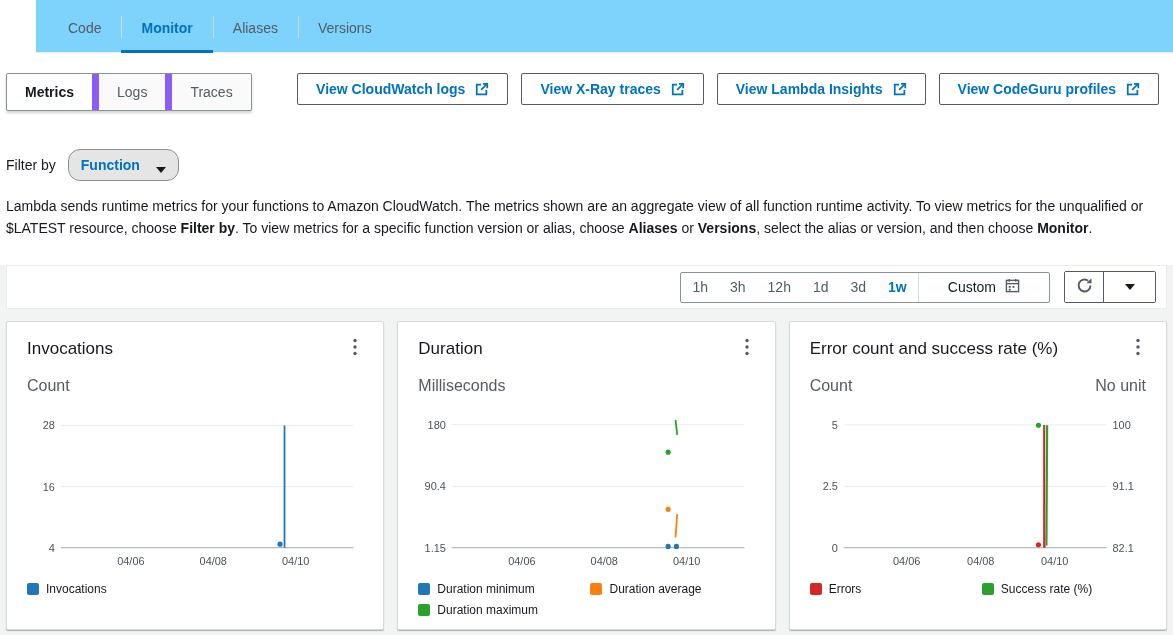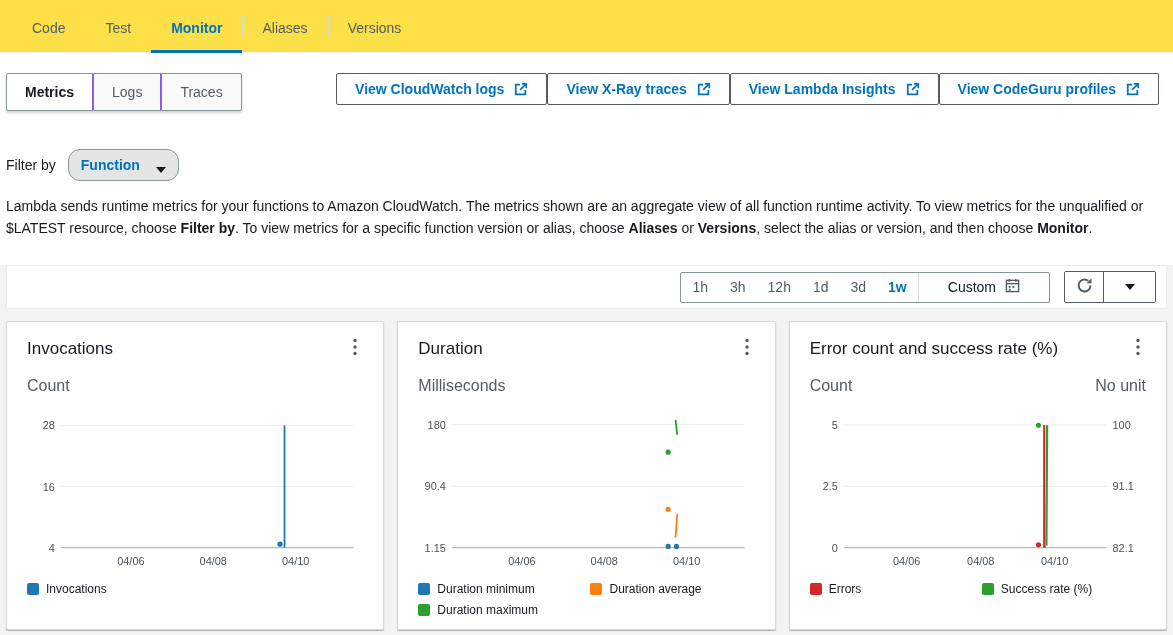--- a/index.html
+++ b/index.html
@@ -17,7 +17,8 @@
     align-items: center;
     padding: 0 12px;
     border-bottom: 1px solid #eaeded;
-    background: #fde047;
+    background: #7dd3fc;
+    margin-left: 36px;
   }
   .tab {
     position: relative;

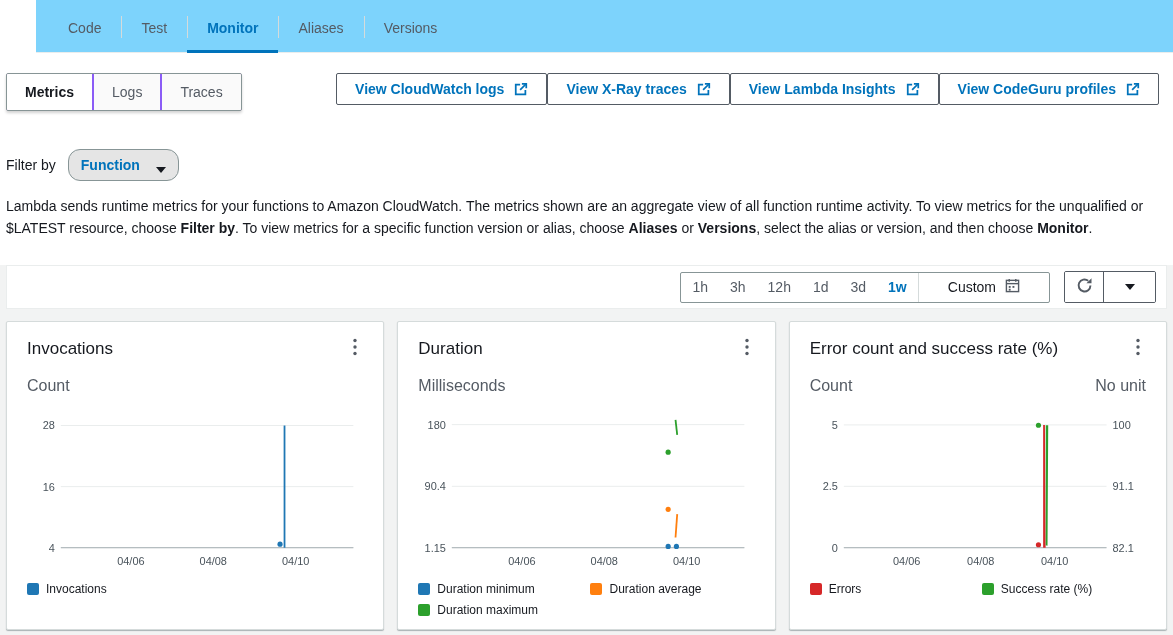--- a/index.html
+++ b/index.html
@@ -195,7 +195,6 @@
 
 <nav class="tabbar">
   <div class="tab">Code</div>
-  <div class="tab">Test</div>
   <div class="tab active">Monitor</div>
   <div class="tab">Aliases</div>
   <div class="tab">Versions</div>

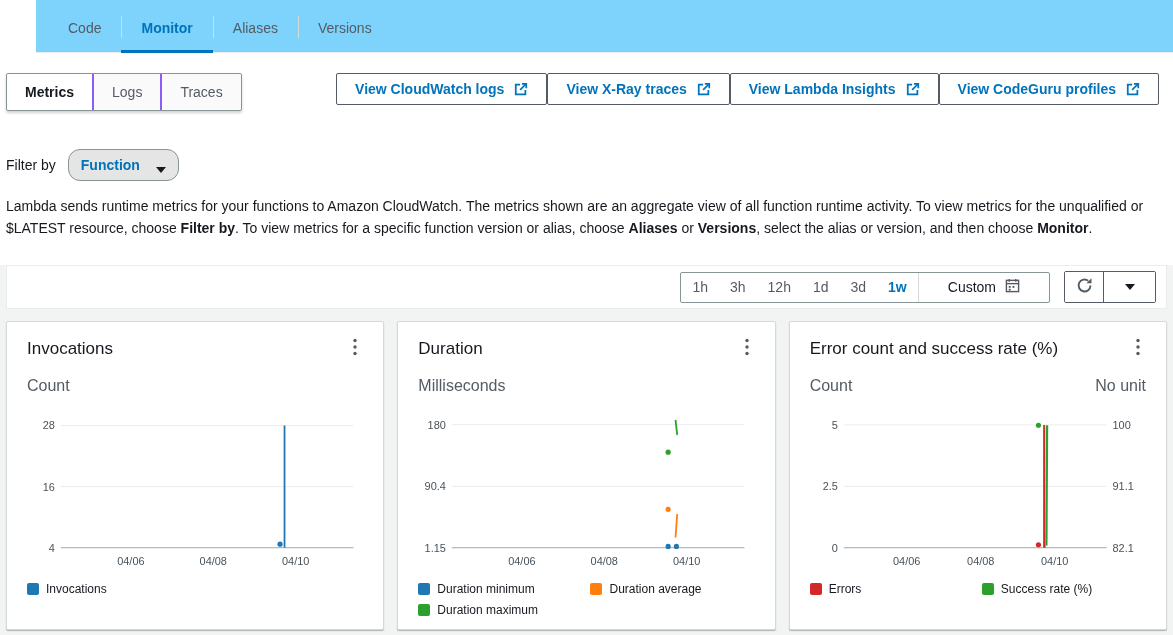--- a/index.html
+++ b/index.html
@@ -62,7 +62,7 @@
     padding: 10px 18px;
     color: #545b64;
     background: #fafafa;
-    border-left: 2px solid #8b5cf6;
+    border-left: 7px solid #8b5cf6;
     cursor: pointer;
   }
   .subtab:first-child { border-left: none; }

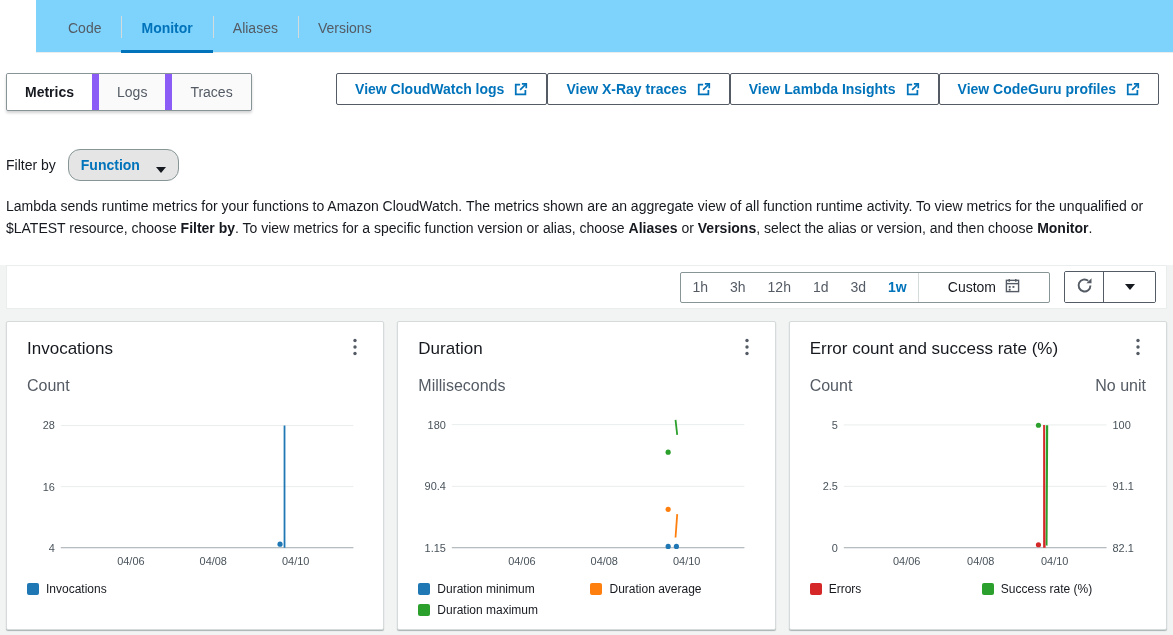--- a/index.html
+++ b/index.html
@@ -68,7 +68,7 @@
   .subtab:first-child { border-left: none; }
   .subtab.active { background: #fff; color: #16191f; font-weight: 700; }
 
-  .action-buttons { display: flex; padding-right: 8px; }
+  .action-buttons { display: flex; gap: 13px; padding-right: 8px; }
   .aws-btn {
     display: inline-flex;
     align-items: center;

